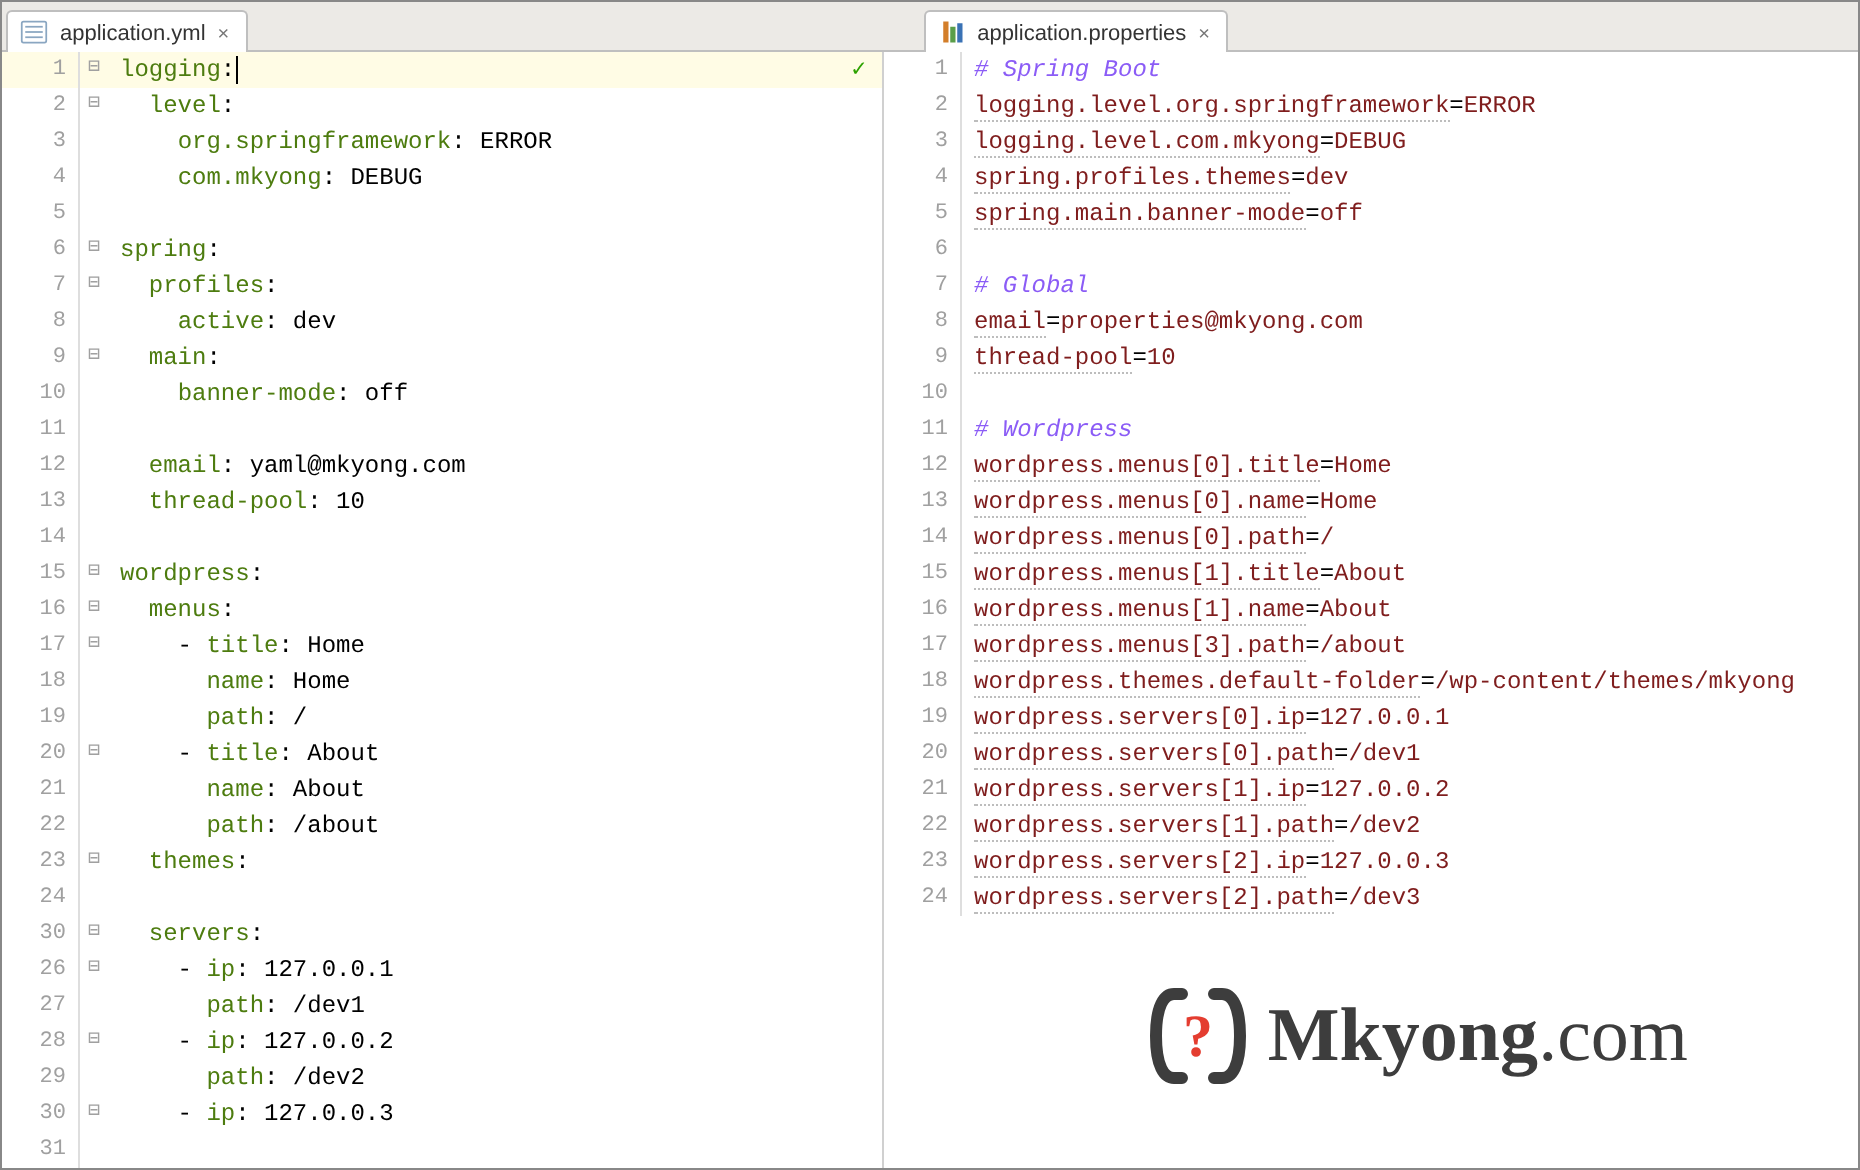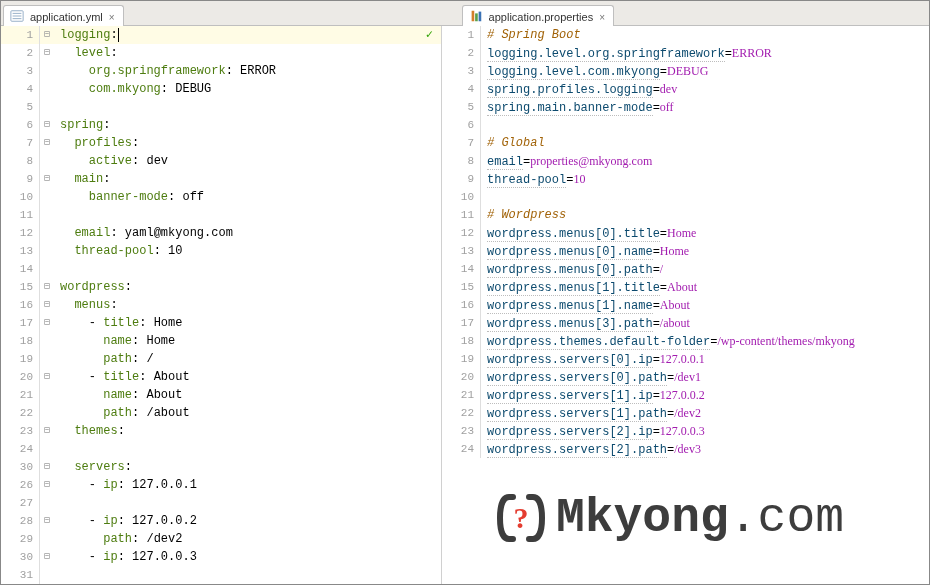--- a/index.html
+++ b/index.html
@@ -88,7 +88,7 @@
   .tok-keydot { color: #0c4a6e; border-bottom: 1px dotted #bdbdbd; }
   .tok-val { color: #000; }
   .tok-valg { color: #a21caf; font-weight: 500; font-family: Liberation Serif, serif; }
-  .tok-com { color: #a16207; font-style: italic; }
+  .tok-com { color: #8b5cf6; font-style: italic; }
   .checkmark {
     color: #2ea200;
     font-weight: bold;

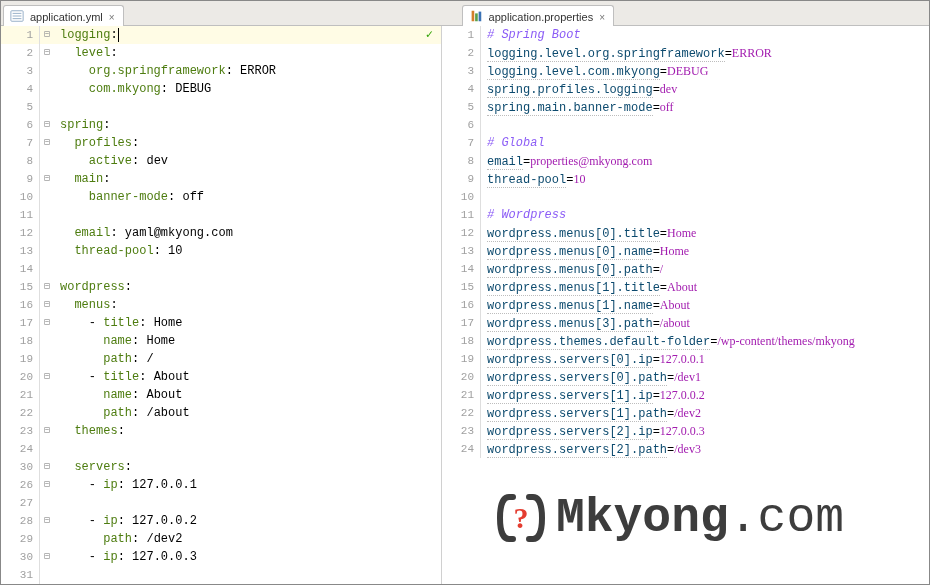--- a/index.html
+++ b/index.html
@@ -85,7 +85,7 @@
     position: relative;
   }
   .tok-key { color: #4d7c0f; }
-  .tok-keydot { color: #0c4a6e; border-bottom: 1px dotted #bdbdbd; }
+  .tok-keydot { color: #7f1d1d; border-bottom: 1px dotted #bdbdbd; }
   .tok-val { color: #000; }
   .tok-valg { color: #a21caf; font-weight: 500; font-family: Liberation Serif, serif; }
   .tok-com { color: #8b5cf6; font-style: italic; }

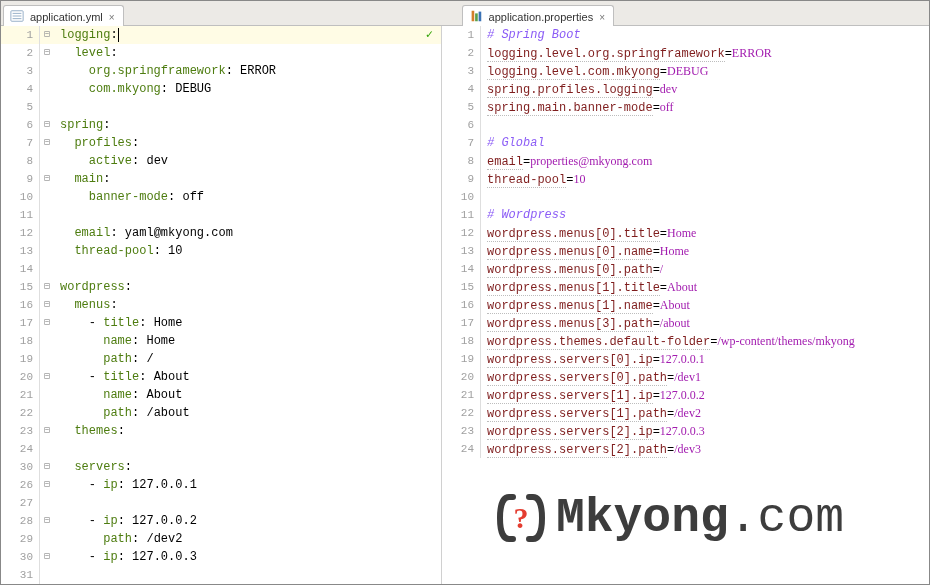--- a/index.html
+++ b/index.html
@@ -87,7 +87,7 @@
   .tok-key { color: #4d7c0f; }
   .tok-keydot { color: #7f1d1d; border-bottom: 1px dotted #bdbdbd; }
   .tok-val { color: #000; }
-  .tok-valg { color: #a21caf; font-weight: 500; font-family: Liberation Serif, serif; }
+  .tok-valg { color: #7f1d1d; font-weight: 500; }
   .tok-com { color: #8b5cf6; font-style: italic; }
   .checkmark {
     color: #2ea200;

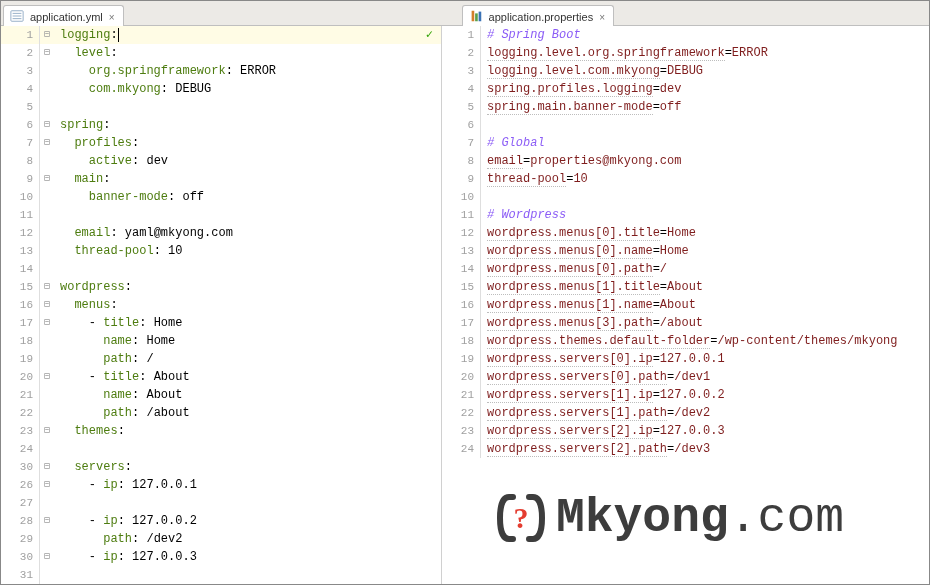--- a/index.html
+++ b/index.html
@@ -321,7 +321,7 @@
         </div>
         <div class="line">
           <span class="ln">4</span>
-          <span class="txt"><span class="tok-keydot">spring.profiles.logging</span><span class="tok-val">=</span><span class="tok-valg">dev</span></span>
+          <span class="txt"><span class="tok-keydot">spring.profiles.themes</span><span class="tok-val">=</span><span class="tok-valg">dev</span></span>
         </div>
         <div class="line">
           <span class="ln">5</span>

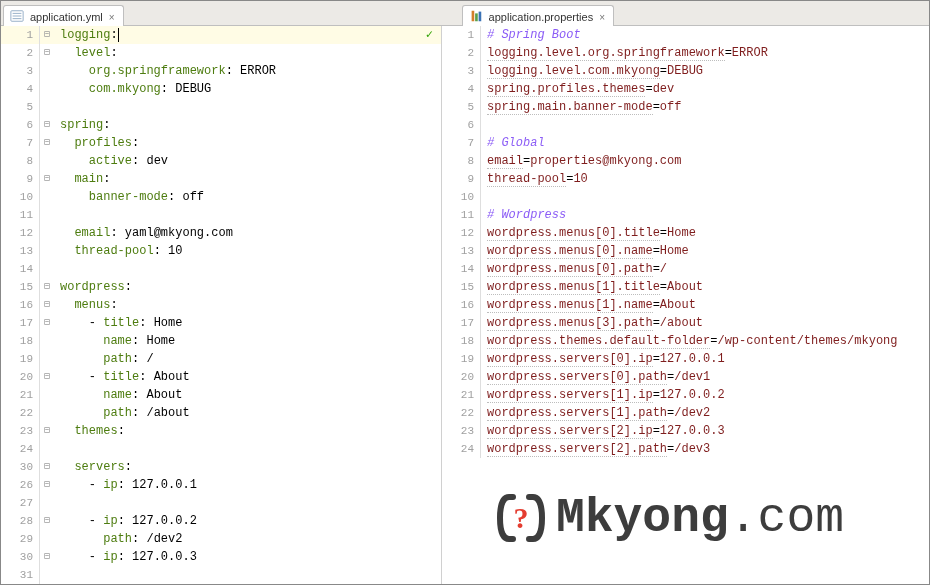--- a/index.html
+++ b/index.html
@@ -283,6 +283,7 @@
         <div class="line">
           <span class="ln">27</span>
           <span class="fold"> </span>
+          <span class="txt"><span class="tok-val">      </span><span class="tok-key">path</span><span class="tok-val">: /dev1</span></span>
         </div>
         <div class="line">
           <span class="ln">28</span>

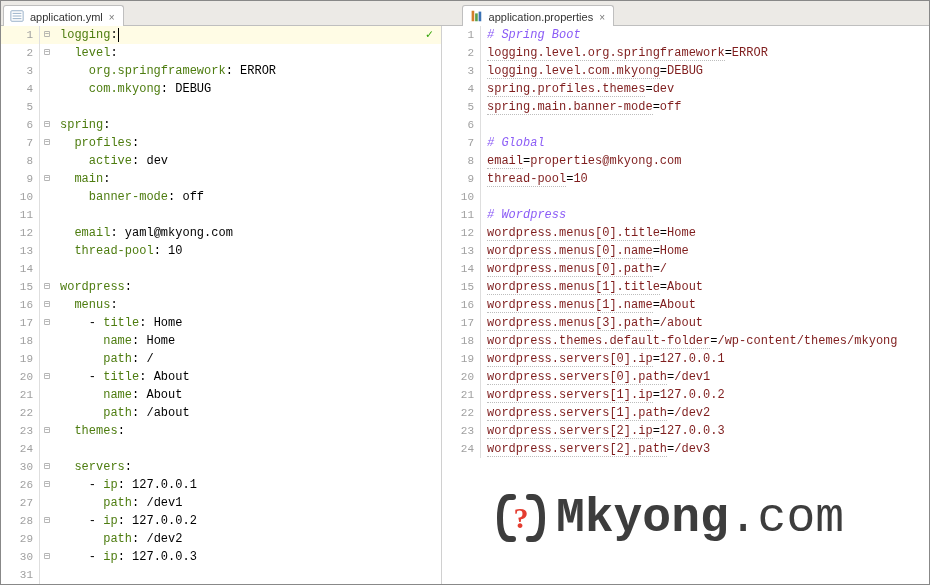--- a/index.html
+++ b/index.html
@@ -111,8 +111,8 @@
     pointer-events: none;
   }
   .watermark .brand {
-    font-family: Liberation Mono, monospace;
-    font-size: 48px;
+    font-family: Liberation Serif, serif;
+    font-size: 38px;
     color: #3d3d3d;
     font-weight: 400;
   }

